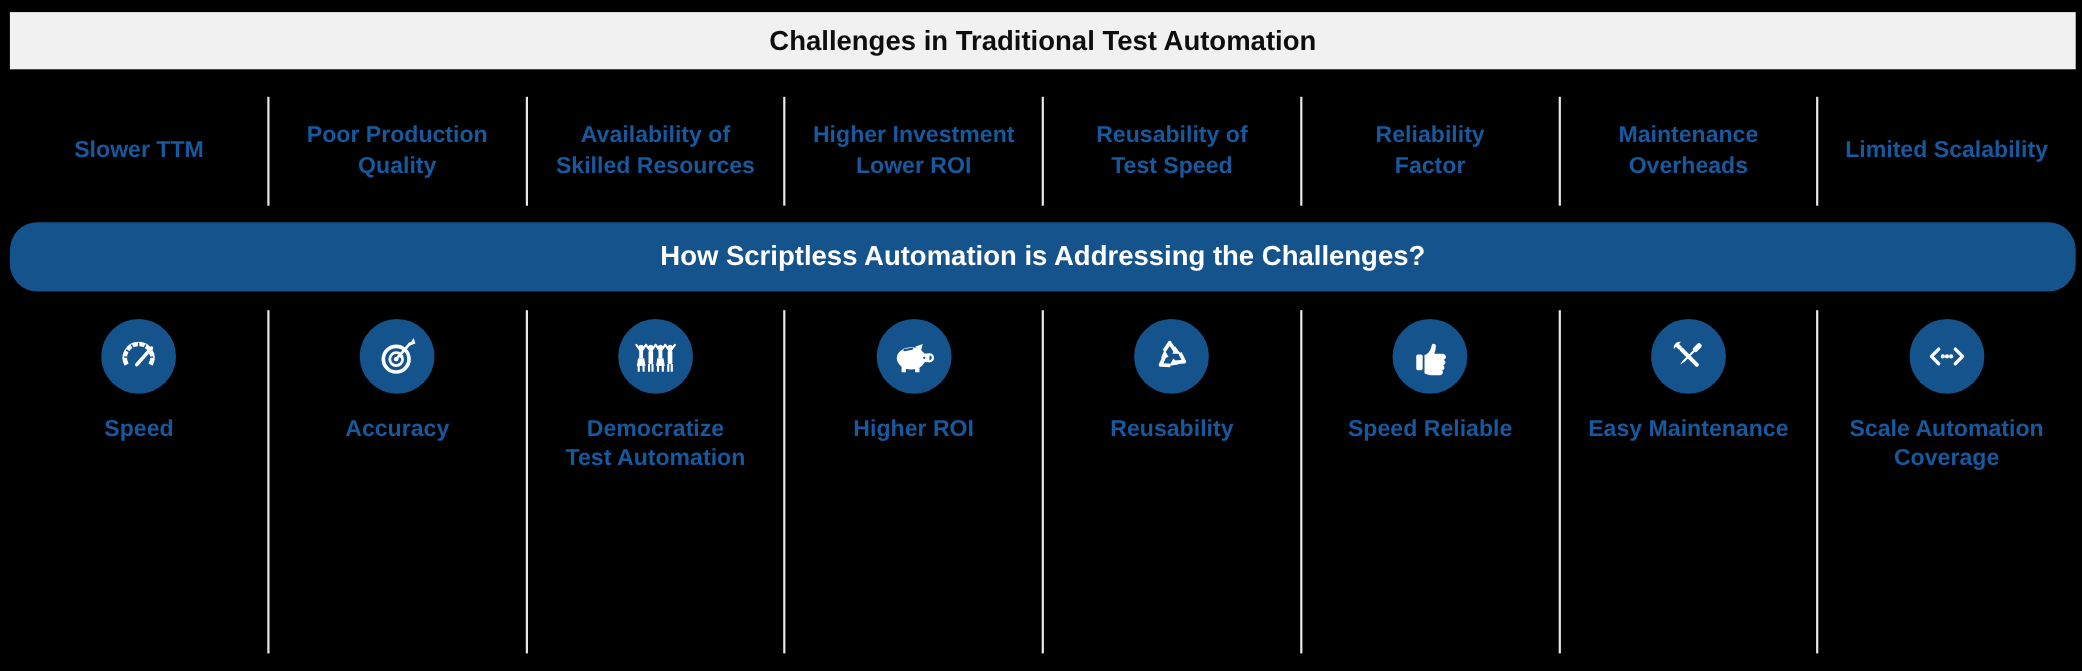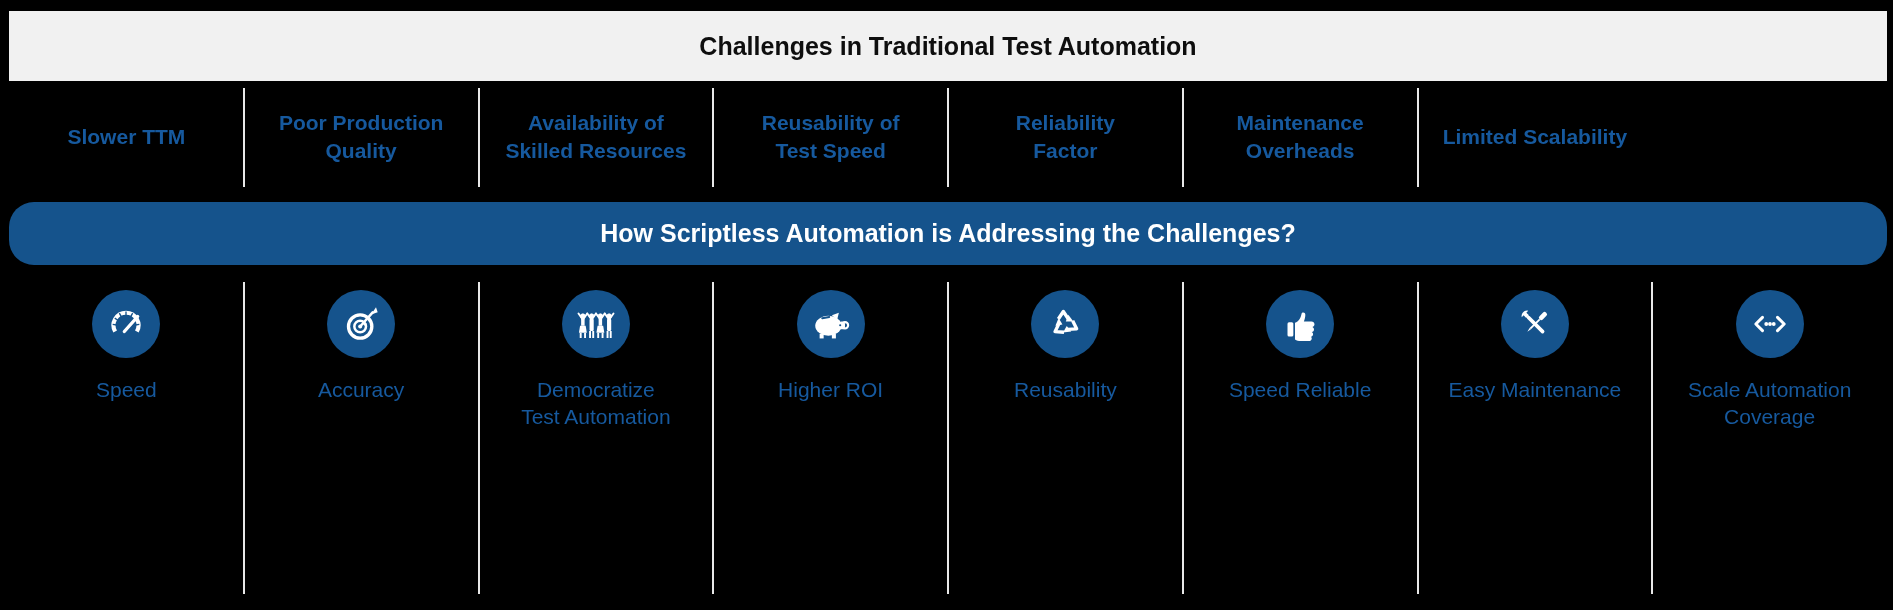--- a/index.html
+++ b/index.html
@@ -23,7 +23,7 @@
   }
   .band.gray {
     top: 11px;
-    height: 70px;
+    height: 52px;
     background: #f1f1f1;
     color: #0e0e0e;
     font-size: 25px;

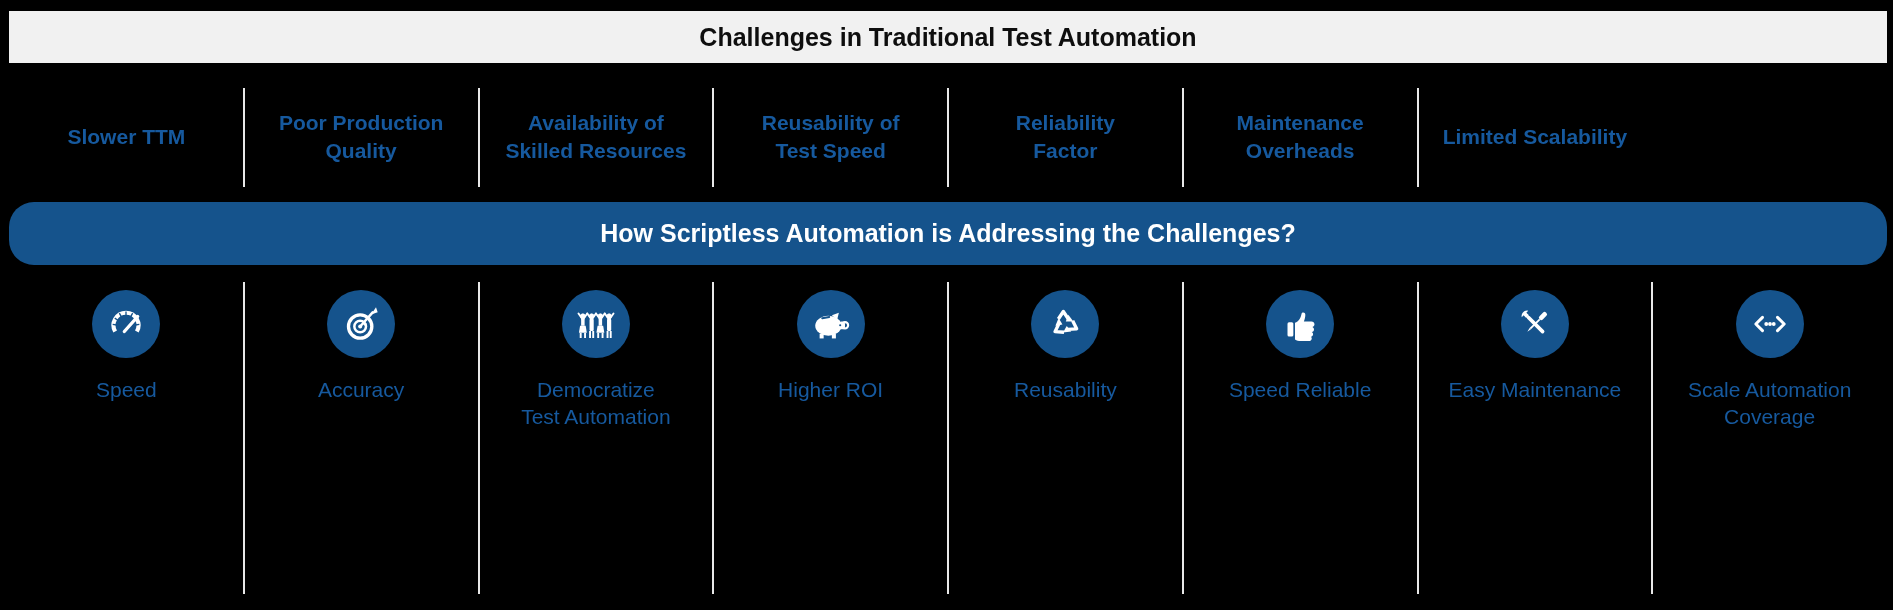--- a/index.html
+++ b/index.html
@@ -122,6 +122,10 @@
 Skilled Resources</span>
     </div>
     <div class="cell">
+      <span class="challenge-label">Higher Investment
+Lower ROI</span>
+    </div>
+    <div class="cell">
       <span class="challenge-label">Reusability of
 Test Speed</span>
     </div>

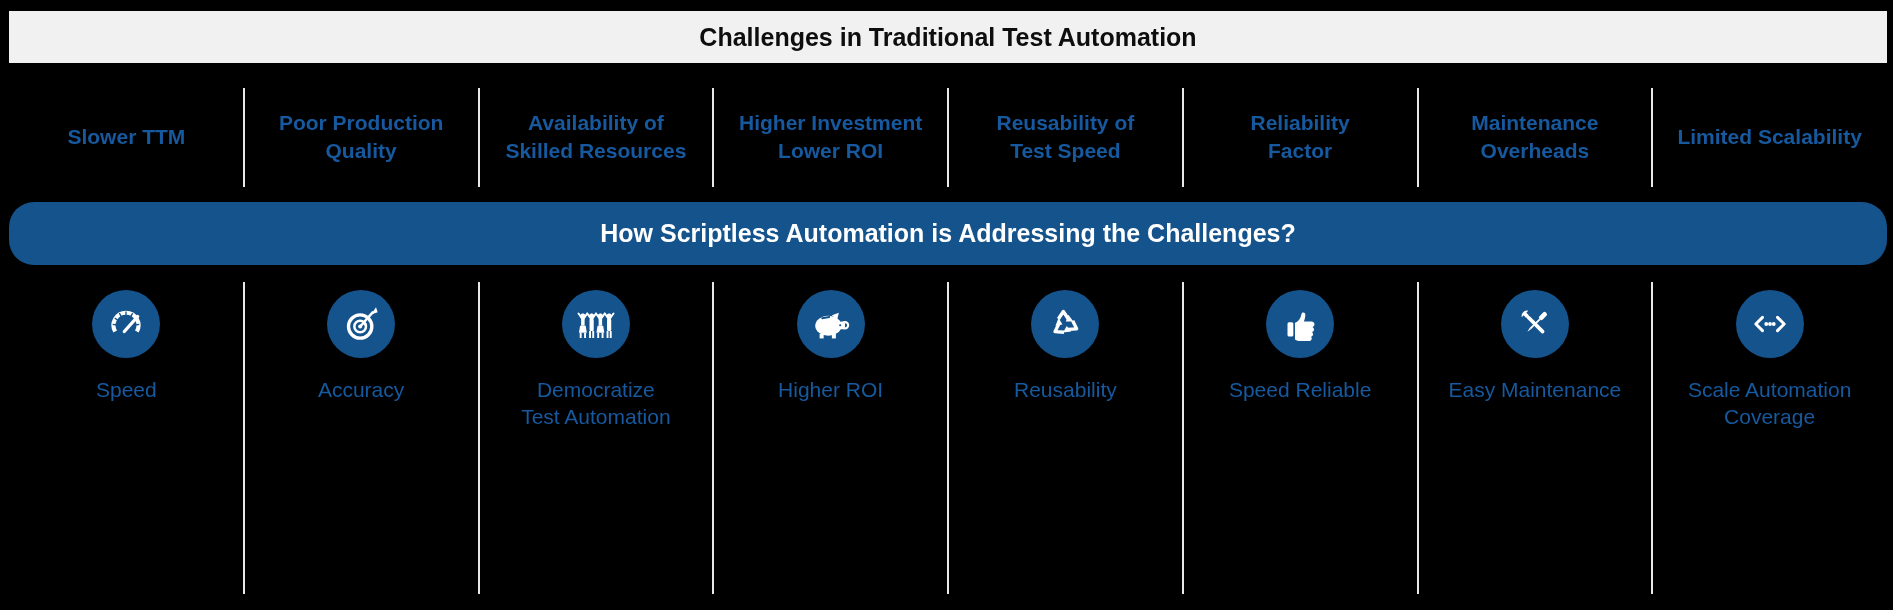--- a/index.html
+++ b/index.html
@@ -93,7 +93,7 @@
   .solution-label {
     margin-top: 18px;
     color: #16599e;
-    font-weight: normal;
+    font-weight: bold;
     font-size: 21px;
     line-height: 27px;
     text-align: center;

